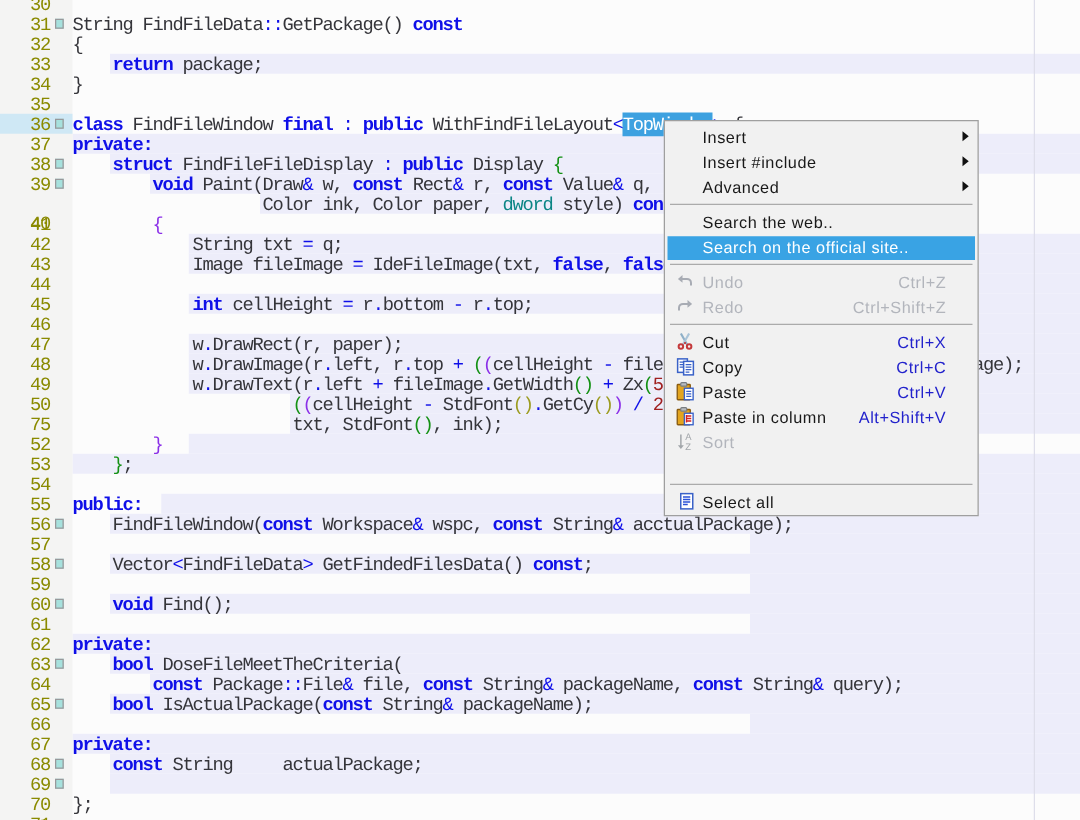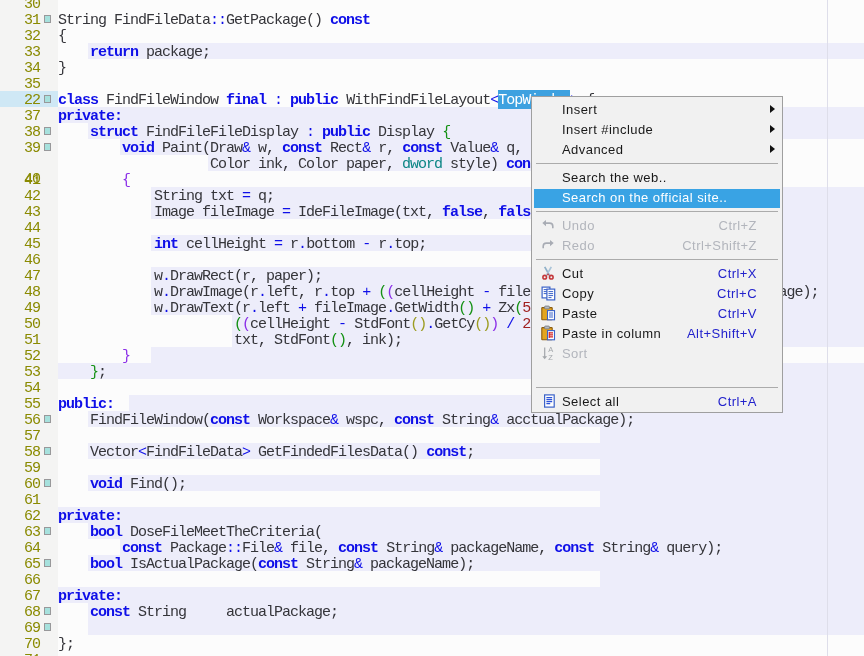--- a/index.html
+++ b/index.html
@@ -76,7 +76,7 @@
 <div class="lnum" style="top:44.75px">33</div>
 <div class="lnum" style="top:60.75px">34</div>
 <div class="lnum" style="top:76.75px">35</div>
-<div class="lnum" style="top:92.75px">22</div>
+<div class="lnum" style="top:92.75px">36</div>
 <div class="lnum" style="top:108.75px">37</div>
 <div class="lnum" style="top:124.75px">38</div>
 <div class="lnum" style="top:140.75px">39</div>

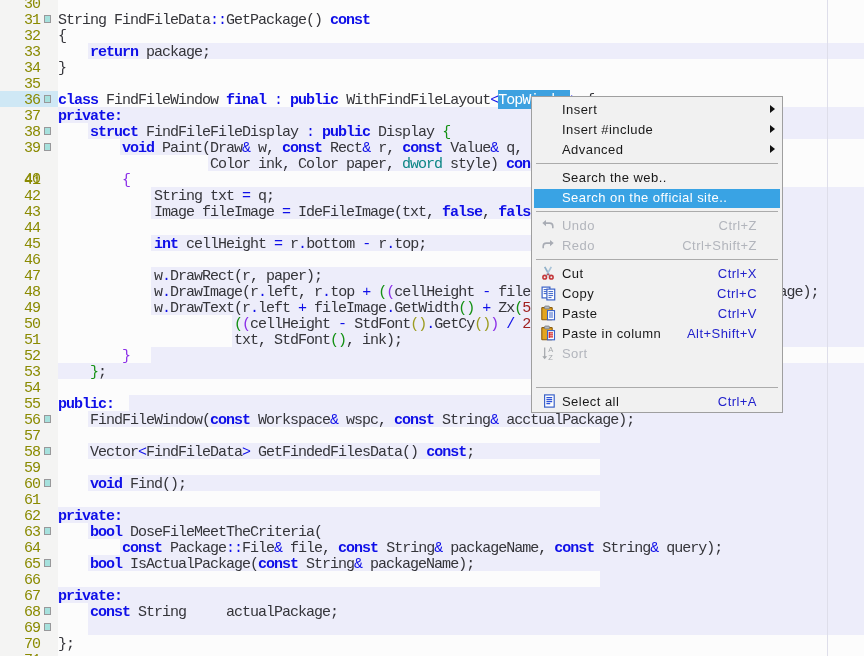--- a/index.html
+++ b/index.html
@@ -91,7 +91,7 @@
 <div class="lnum" style="top:284.75px">48</div>
 <div class="lnum" style="top:300.75px">49</div>
 <div class="lnum" style="top:316.75px">50</div>
-<div class="lnum" style="top:332.75px">51</div>
+<div class="lnum" style="top:332.75px">75</div>
 <div class="lnum" style="top:348.75px">52</div>
 <div class="lnum" style="top:364.75px">53</div>
 <div class="lnum" style="top:380.75px">54</div>

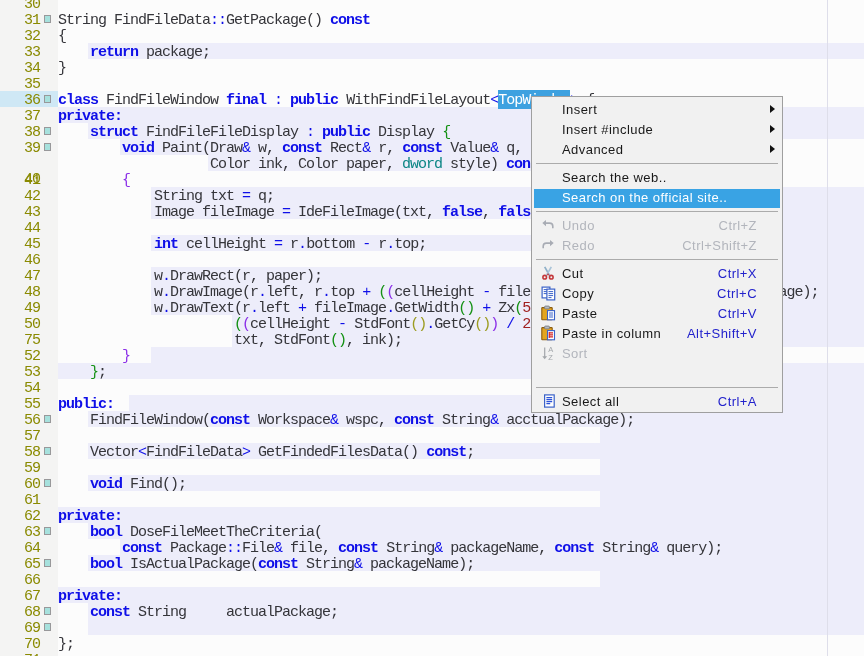--- a/index.html
+++ b/index.html
@@ -252,7 +252,6 @@
             <path d="M6.4 4.6 h5.8 M6.4 6.6 h5.8 M6.4 8.6 h5.8 M6.4 10.6 h3.8" stroke="#2a52d8" stroke-width="1.1"></path>
           </svg></span>
         <span class="lbl">Select all</span>
-        <span class="sc">Ctrl+A</span>
       </div>
 </div>
 </div>

